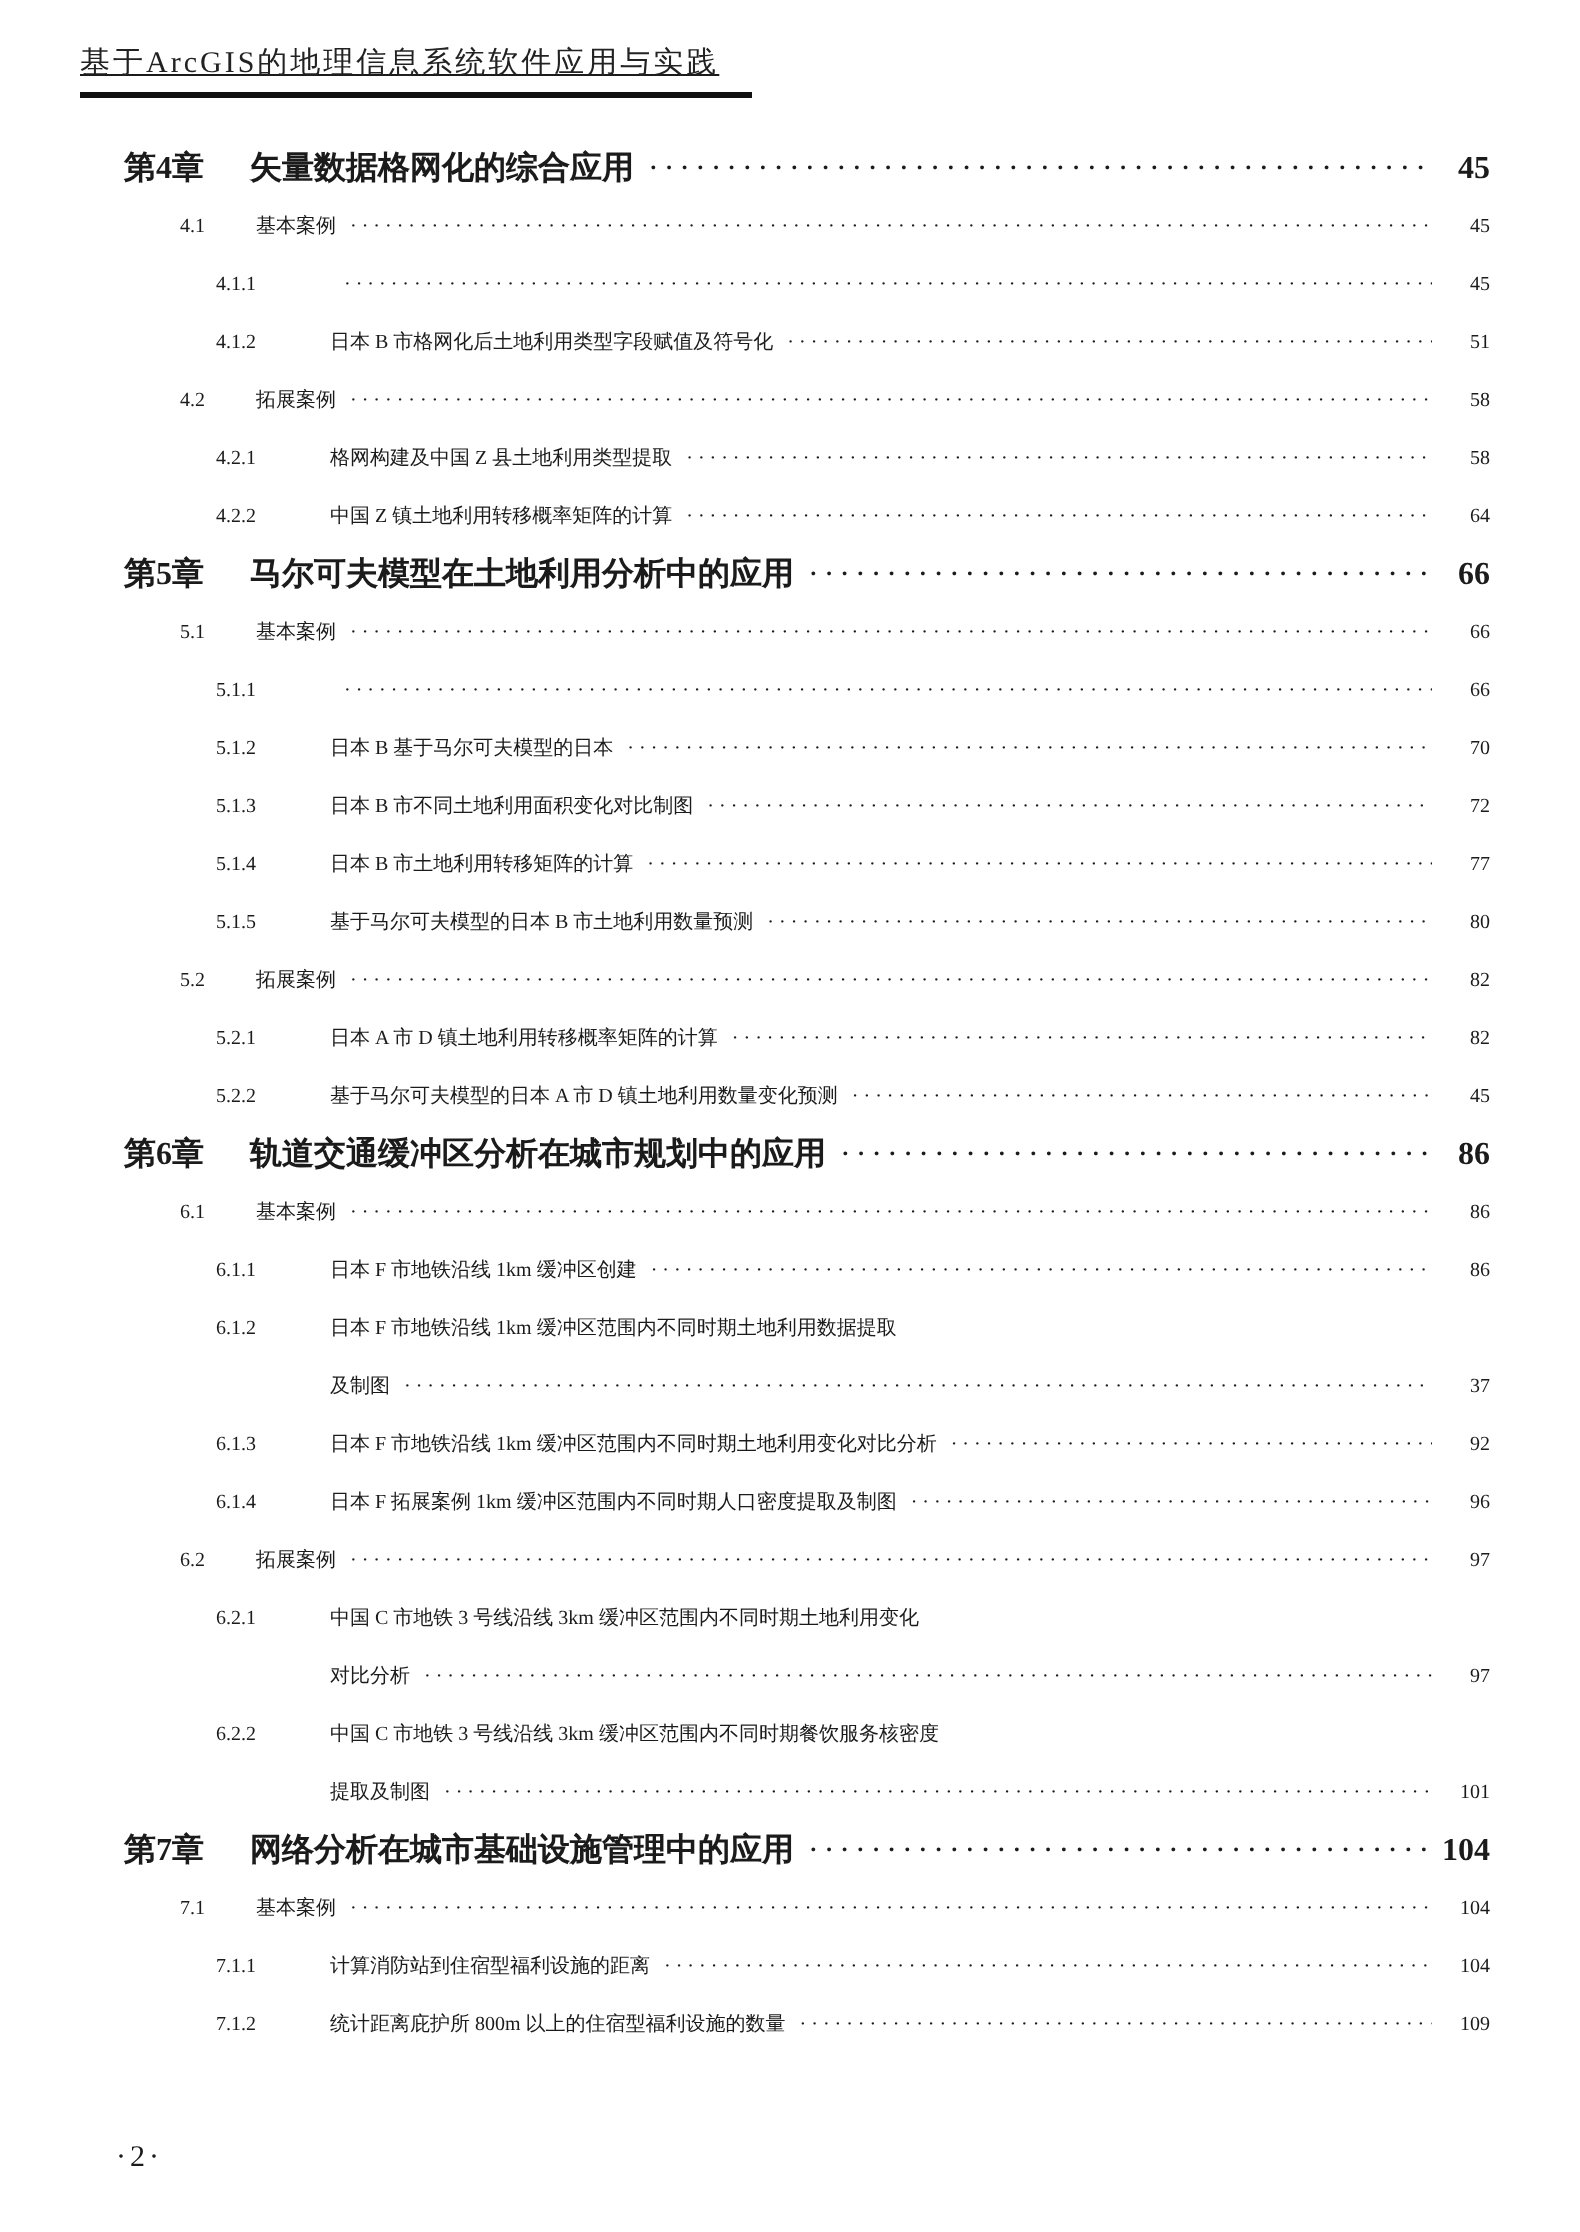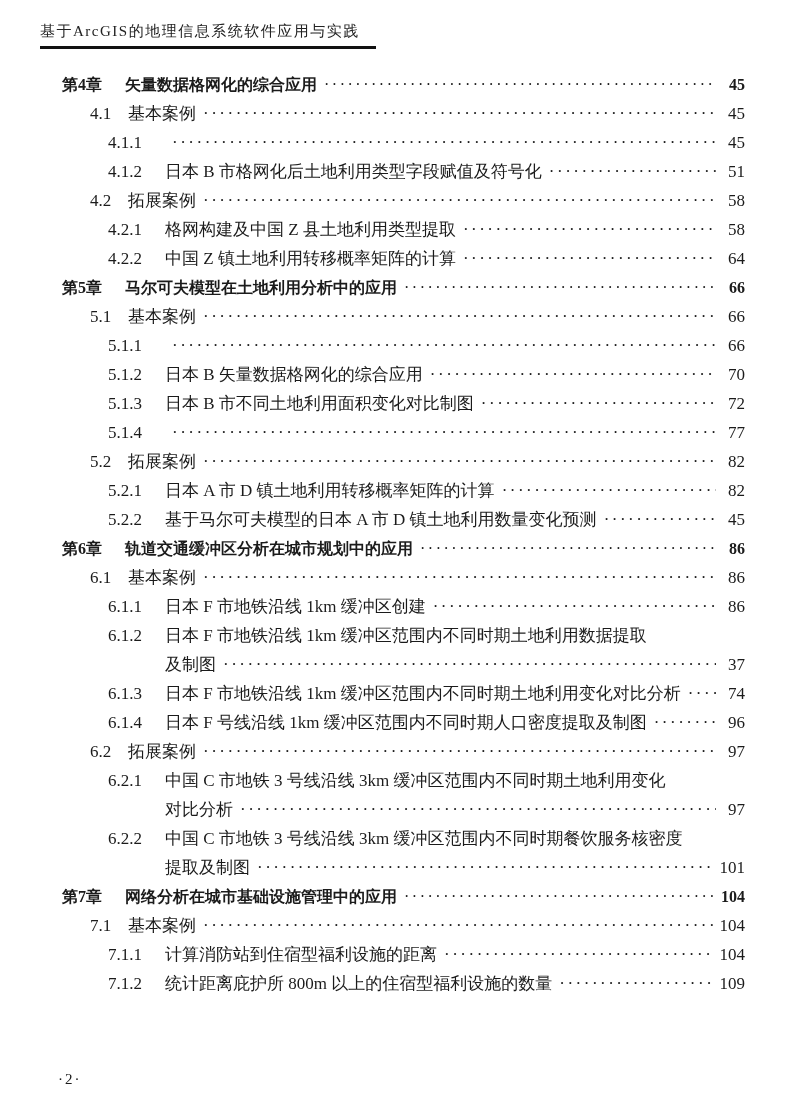--- a/index.html
+++ b/index.html
@@ -24,6 +24,7 @@
     top: 22px;
     left: 40px;
     right: 40px;
+    text-decoration: underline;
   }
   .header-title {
     font-size: 15px;

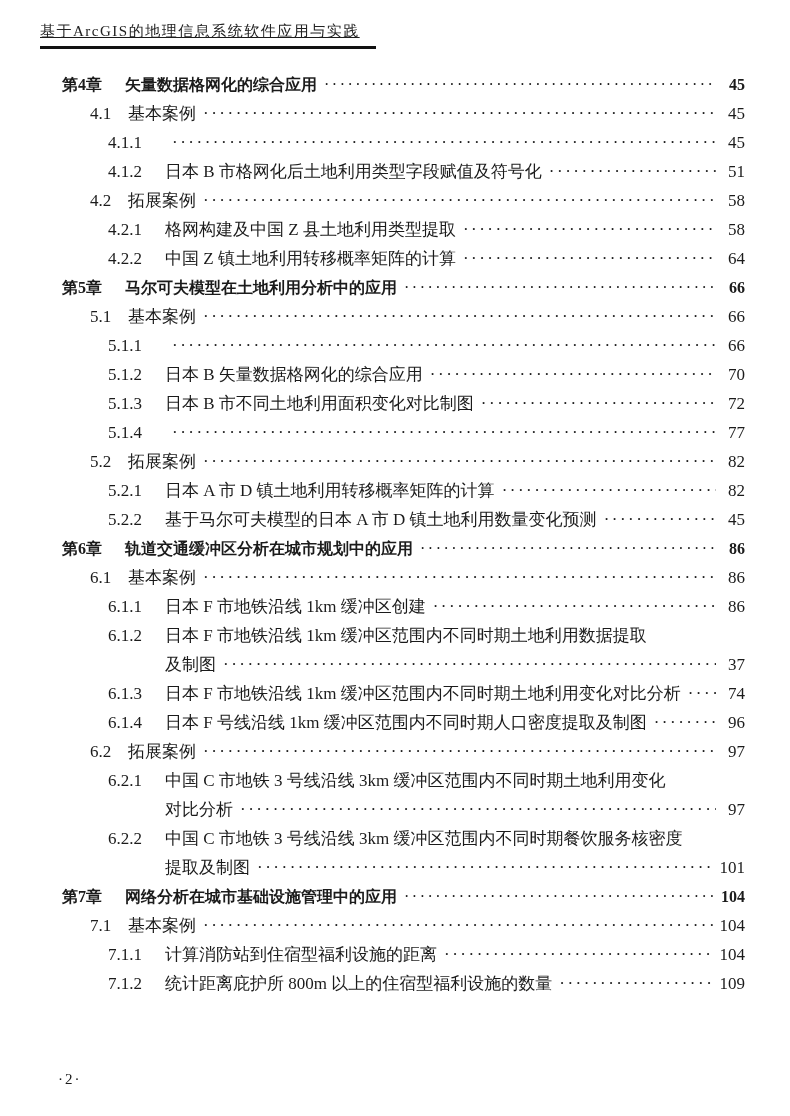--- a/index.html
+++ b/index.html
@@ -48,7 +48,7 @@
     display: flex;
     align-items: baseline;
     line-height: 29px;
-    font-size: 17px;
+    font-size: 10px;
     white-space: nowrap;
   }
   .toc-row.level-1 {

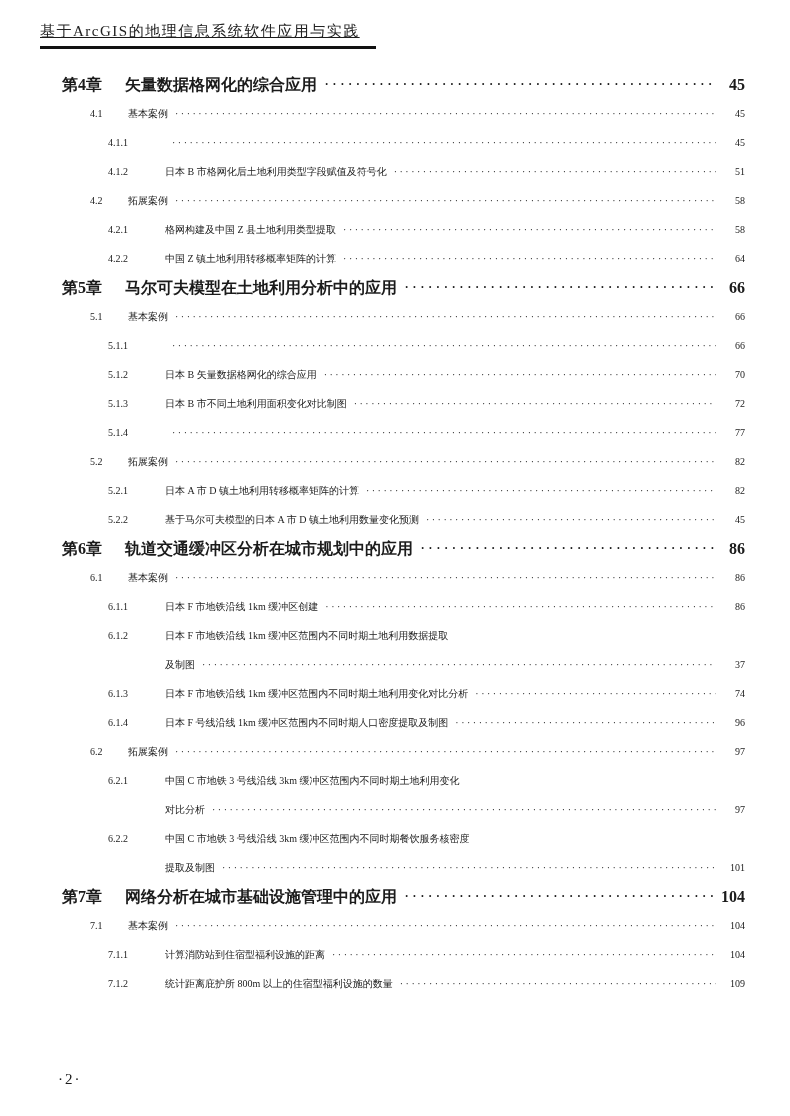--- a/index.html
+++ b/index.html
@@ -161,7 +161,7 @@
   </div>
       <div class="toc-row level-3">
     <span class="num">5.1.2</span>
-    <span class="title">日本 B 矢量数据格网化的综合应用</span>
+    <span class="title">日本 B 基于马尔可夫模型的日本</span>
     <span class="leader"></span>
     <span class="pageno">70</span>
   </div>

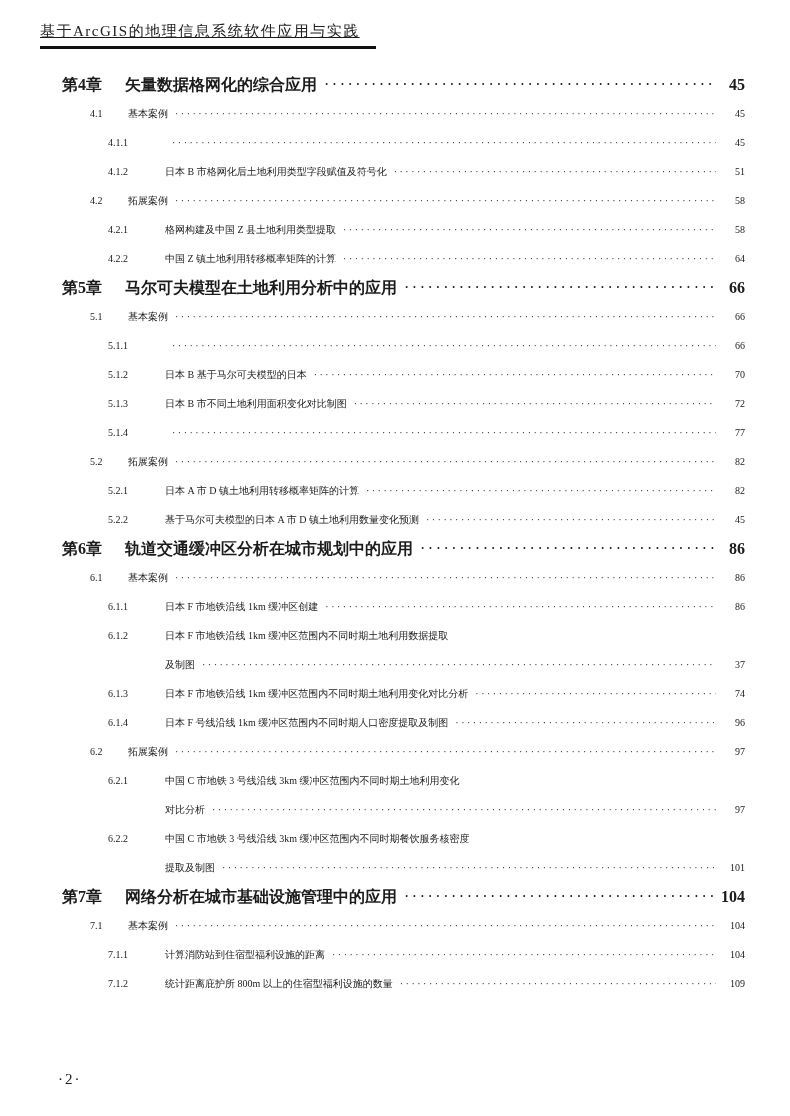--- a/index.html
+++ b/index.html
@@ -173,6 +173,7 @@
   </div>
       <div class="toc-row level-3">
     <span class="num">5.1.4</span>
+    <span class="title">日本 B 市土地利用转移矩阵的计算</span>
     <span class="leader"></span>
     <span class="pageno">77</span>
   </div>

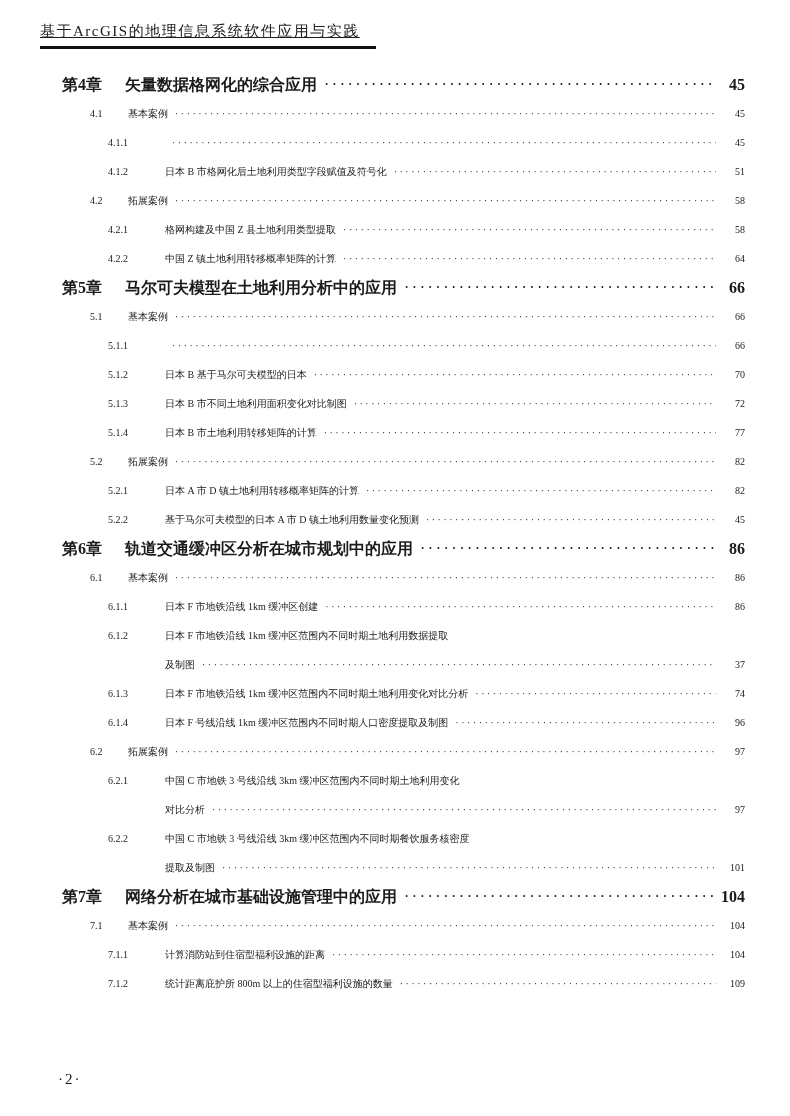--- a/index.html
+++ b/index.html
@@ -177,6 +177,12 @@
     <span class="leader"></span>
     <span class="pageno">77</span>
   </div>
+      <div class="toc-row level-3">
+    <span class="num">5.1.5</span>
+    <span class="title">基于马尔可夫模型的日本 B 市土地利用数量预测</span>
+    <span class="leader"></span>
+    <span class="pageno">80</span>
+  </div>
       <div class="toc-row level-2">
     <span class="num">5.2</span>
     <span class="title">拓展案例</span>

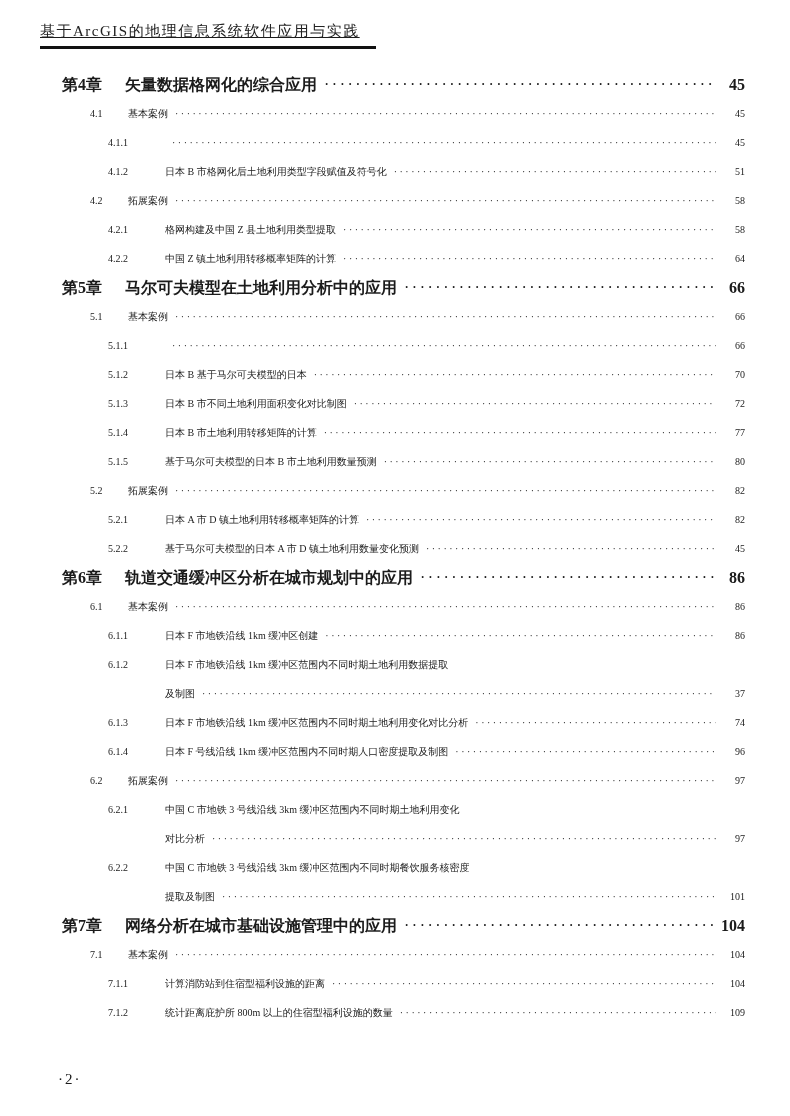--- a/index.html
+++ b/index.html
@@ -234,7 +234,7 @@
     <span class="num">6.1.3</span>
     <span class="title">日本 F 市地铁沿线 1km 缓冲区范围内不同时期土地利用变化对比分析</span>
     <span class="leader"></span>
-    <span class="pageno">74</span>
+    <span class="pageno">92</span>
   </div>
       <div class="toc-row level-3">
     <span class="num">6.1.4</span>

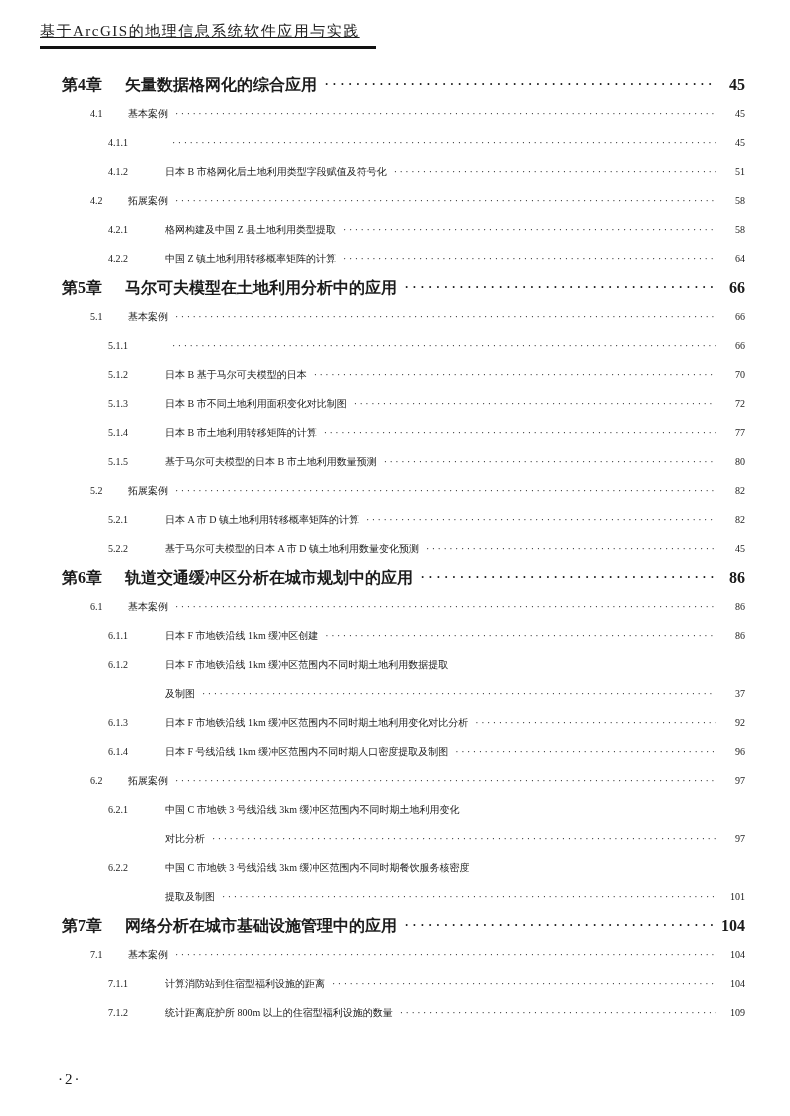--- a/index.html
+++ b/index.html
@@ -238,7 +238,7 @@
   </div>
       <div class="toc-row level-3">
     <span class="num">6.1.4</span>
-    <span class="title">日本 F 号线沿线 1km 缓冲区范围内不同时期人口密度提取及制图</span>
+    <span class="title">日本 F 拓展案例 1km 缓冲区范围内不同时期人口密度提取及制图</span>
     <span class="leader"></span>
     <span class="pageno">96</span>
   </div>

